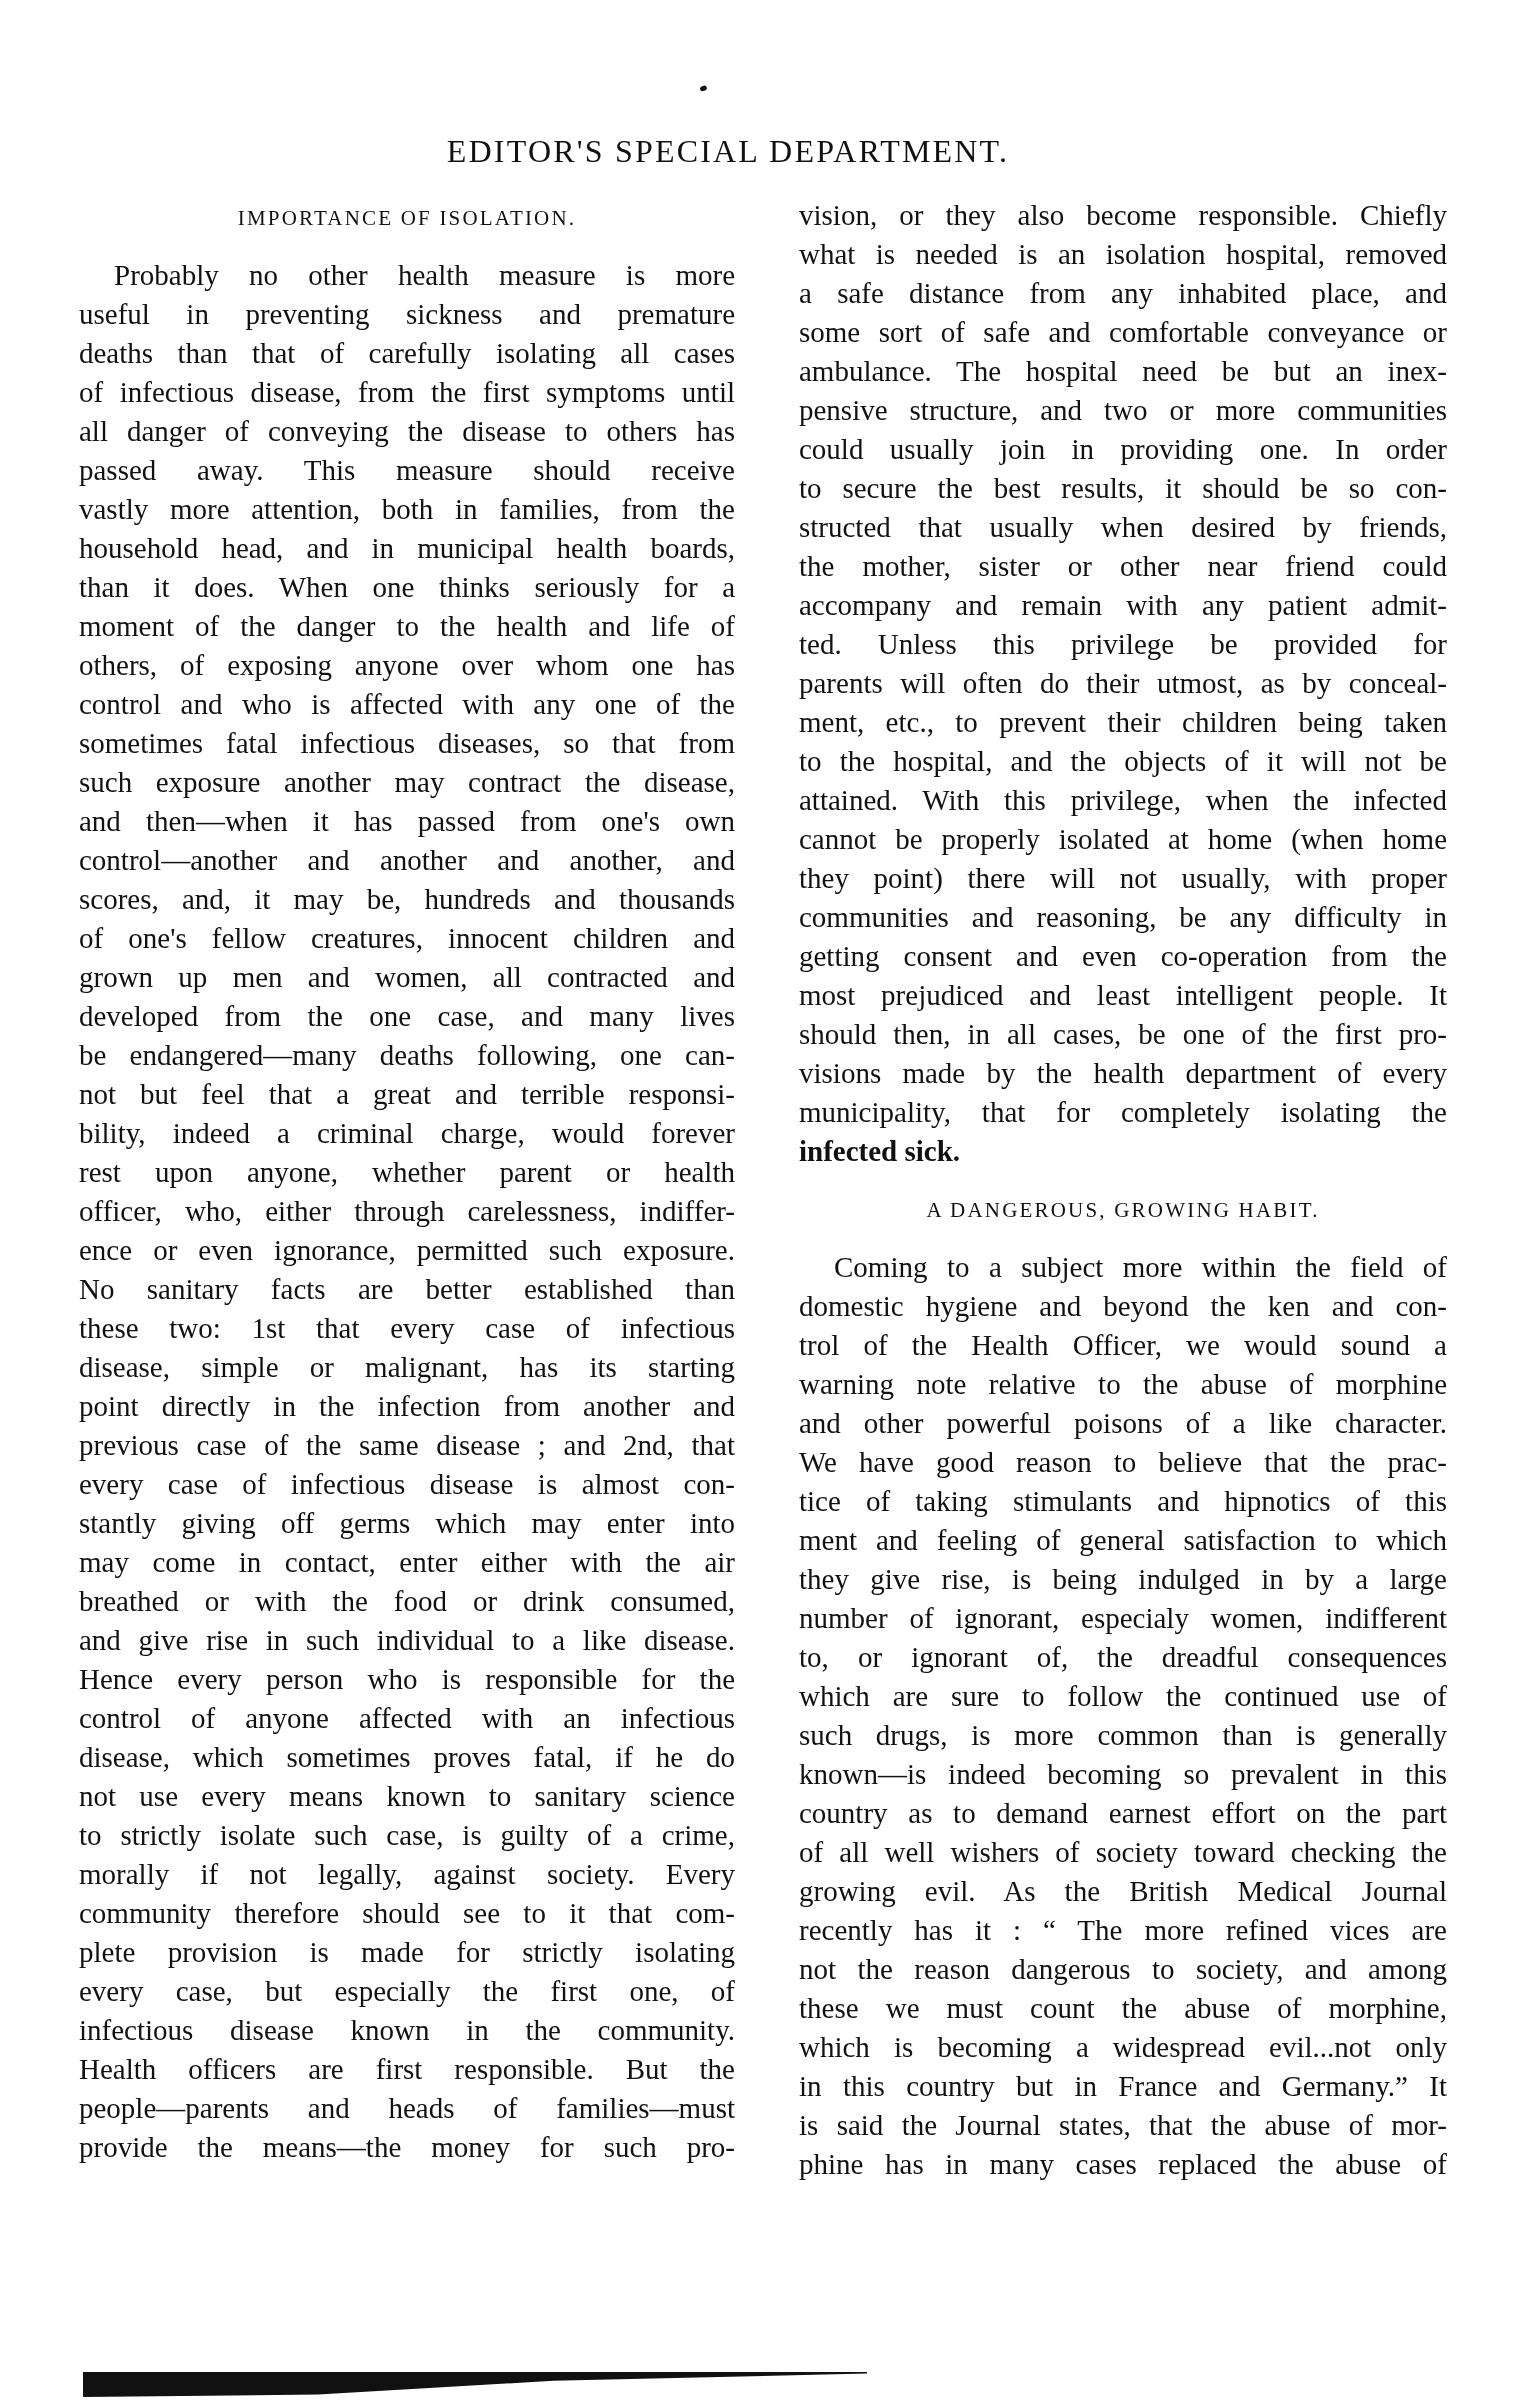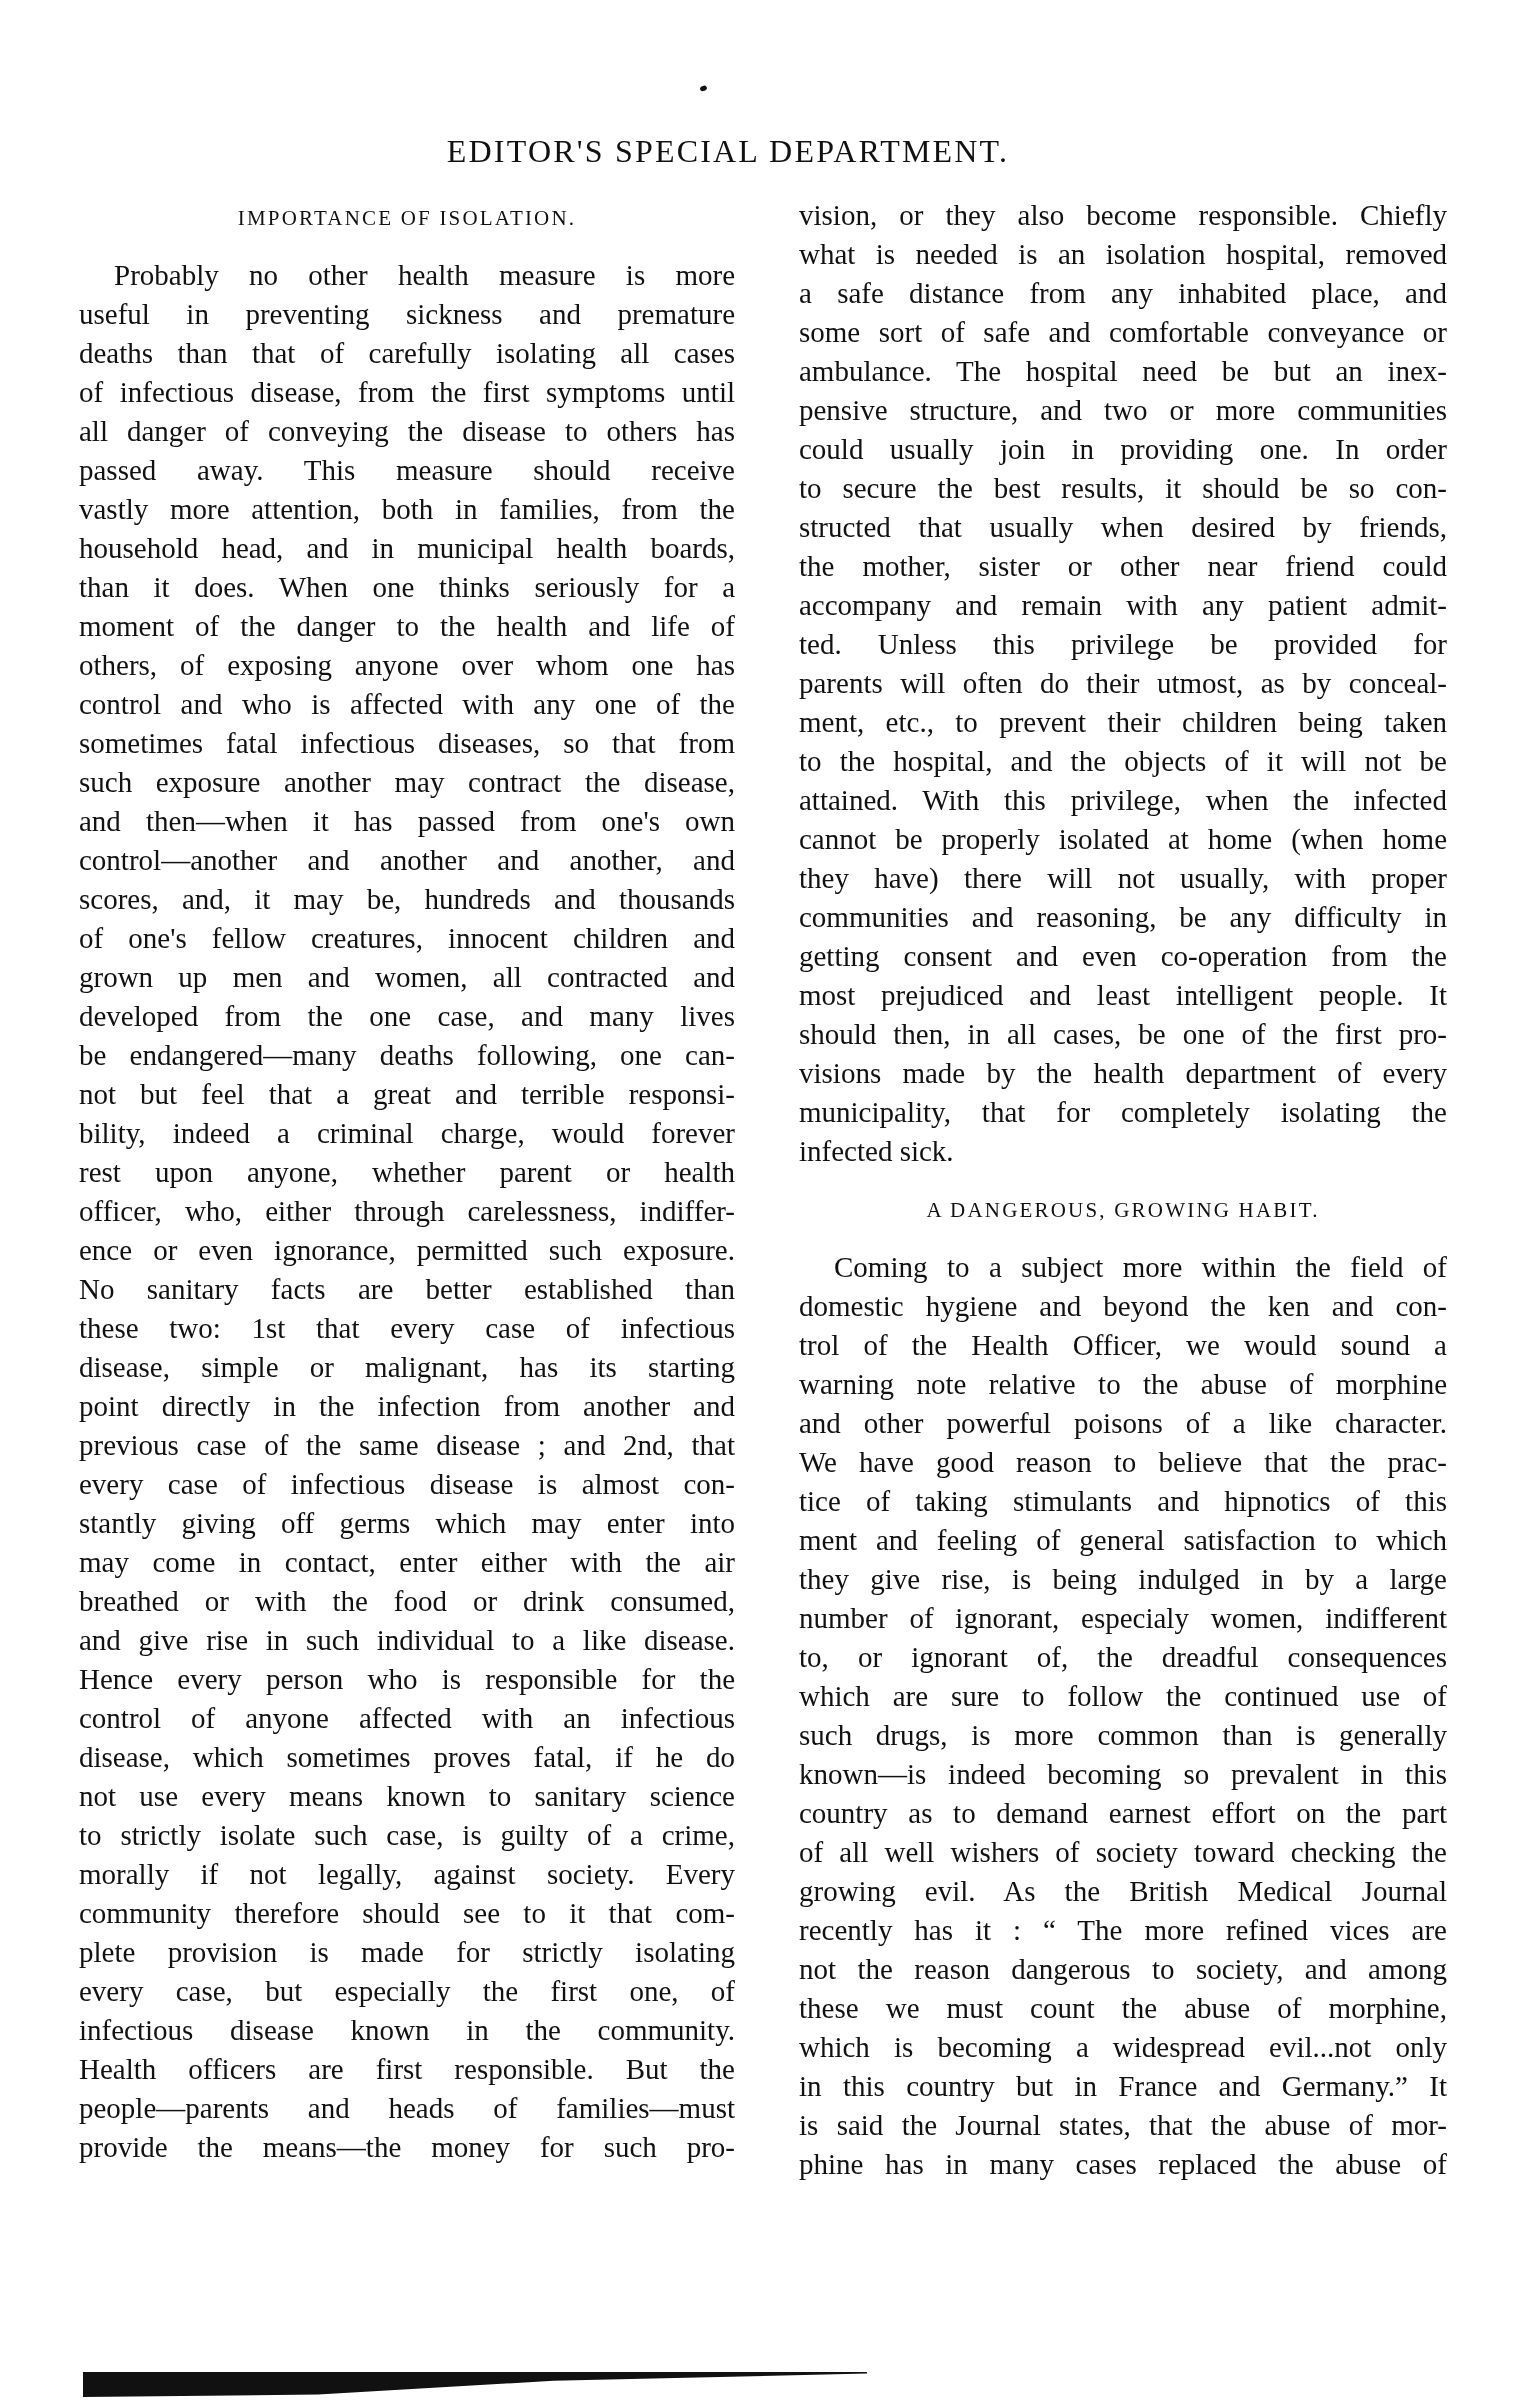--- a/index.html
+++ b/index.html
@@ -157,7 +157,7 @@
     <div class="line">to the hospital, and the objects of it will not be</div>
     <div class="line">attained. With this privilege, when the infected</div>
     <div class="line">cannot be properly isolated at home (when home</div>
-    <div class="line">they have) there will not usually, with proper</div>
+    <div class="line">they point) there will not usually, with proper</div>
     <div class="line">communities and reasoning, be any difficulty in</div>
     <div class="line">getting consent and even co-operation from the</div>
     <div class="line">most prejudiced and least intelligent people. It</div>

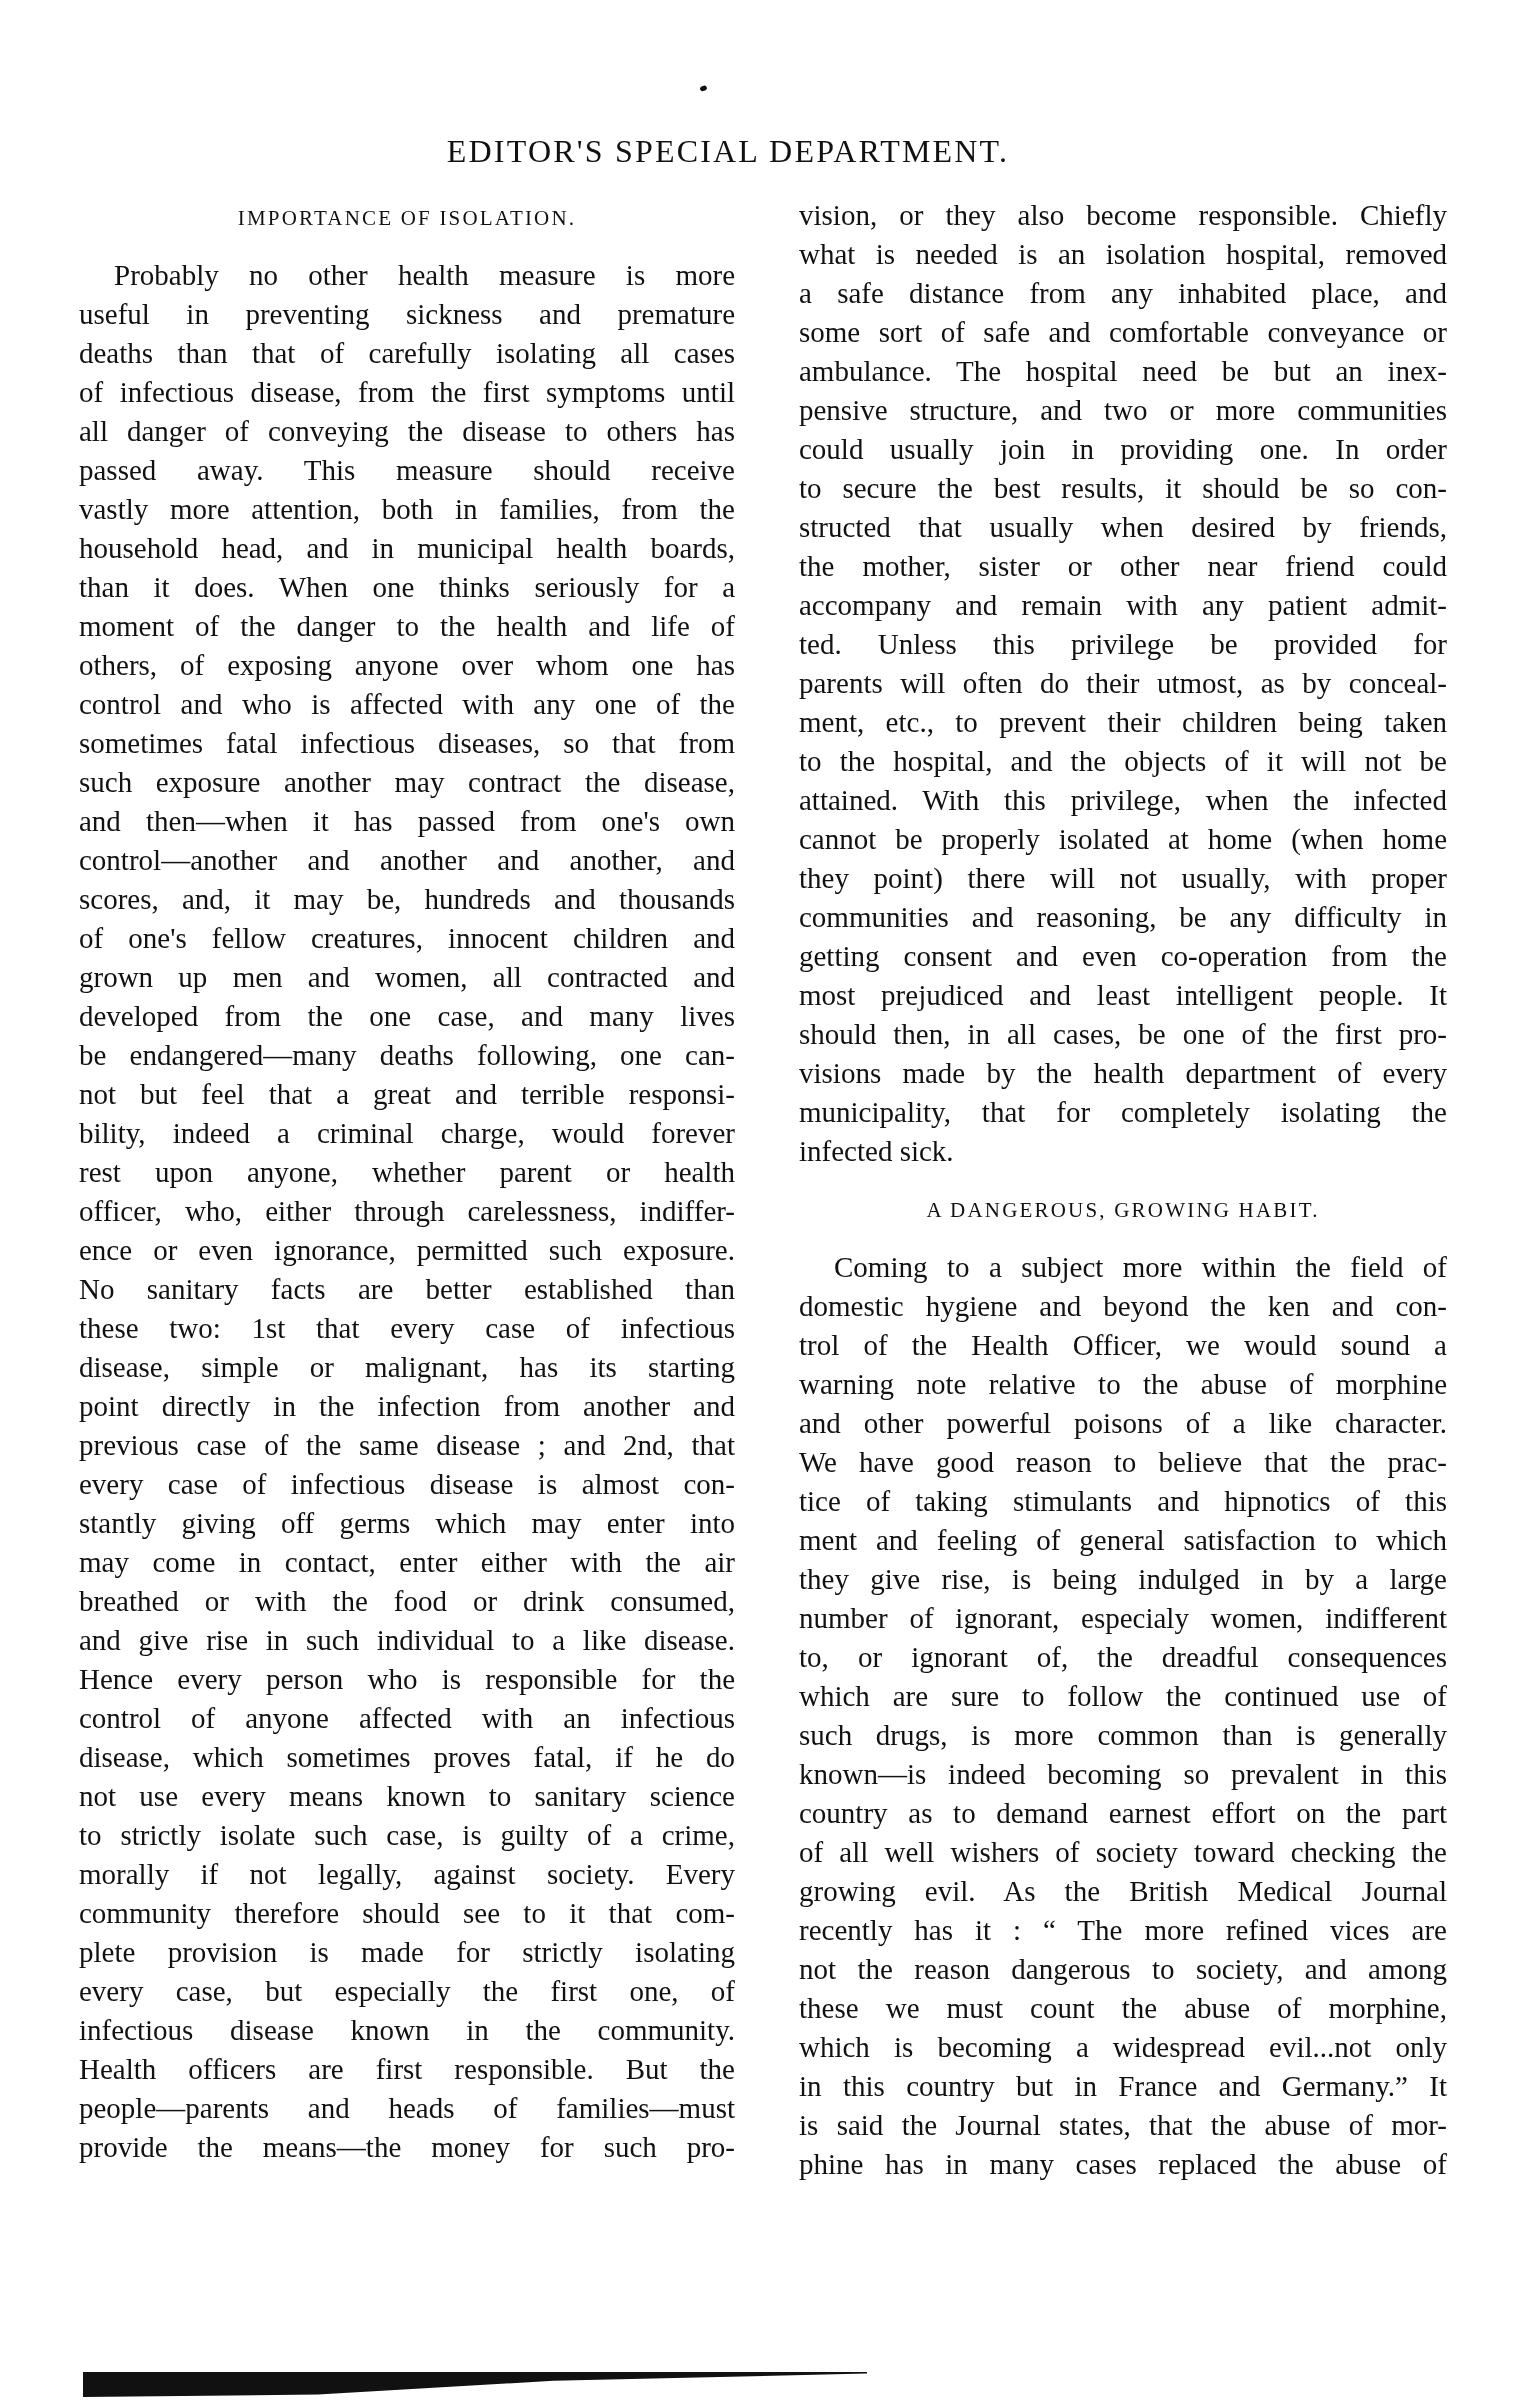--- a/index.html
+++ b/index.html
@@ -61,6 +61,7 @@
     }
     .line.last {
       text-align-last: left;
+      font-weight: bold;
     }
     .line.indent {
       padding-left: 35px;

